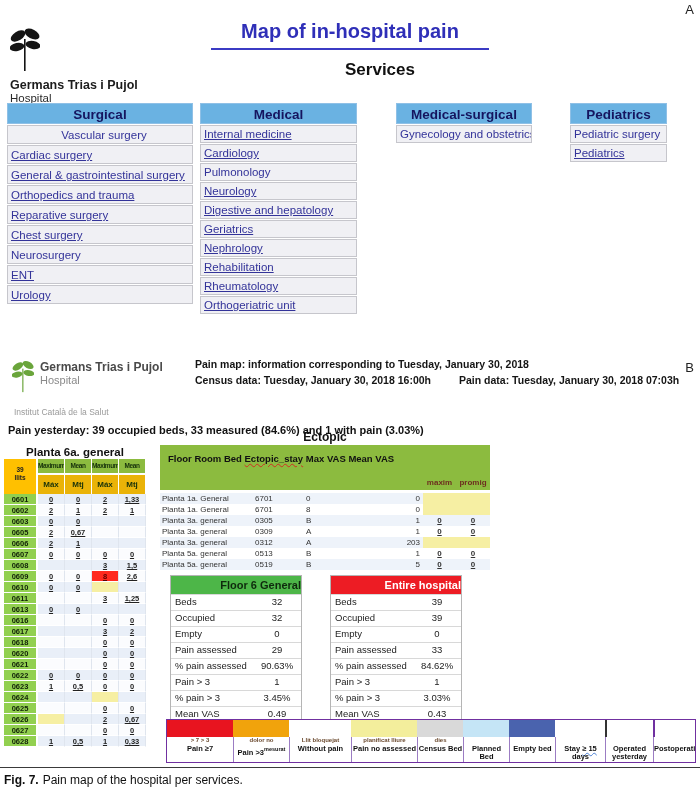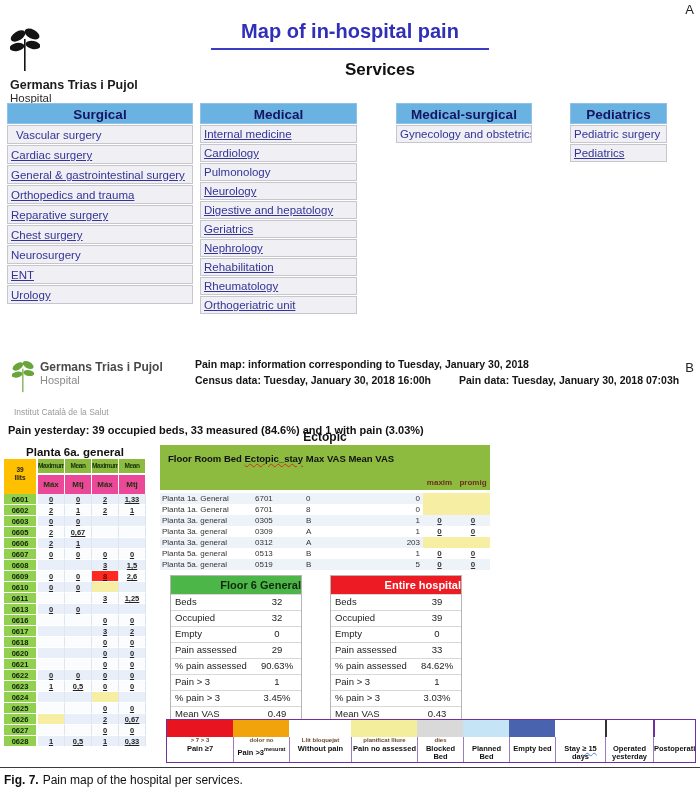--- a/index.html
+++ b/index.html
@@ -30,7 +30,7 @@
             white-space:nowrap;overflow:hidden}
   .svc-col:nth-child(1) .svc-item{height:19px;line-height:18px}
   .u{text-decoration:underline}
-  .ctr{padding-left:8px}
+  .ctr{text-align:center;padding-left:8px}
 
   
   #logoB{position:absolute;left:12px;top:358px;width:180px}

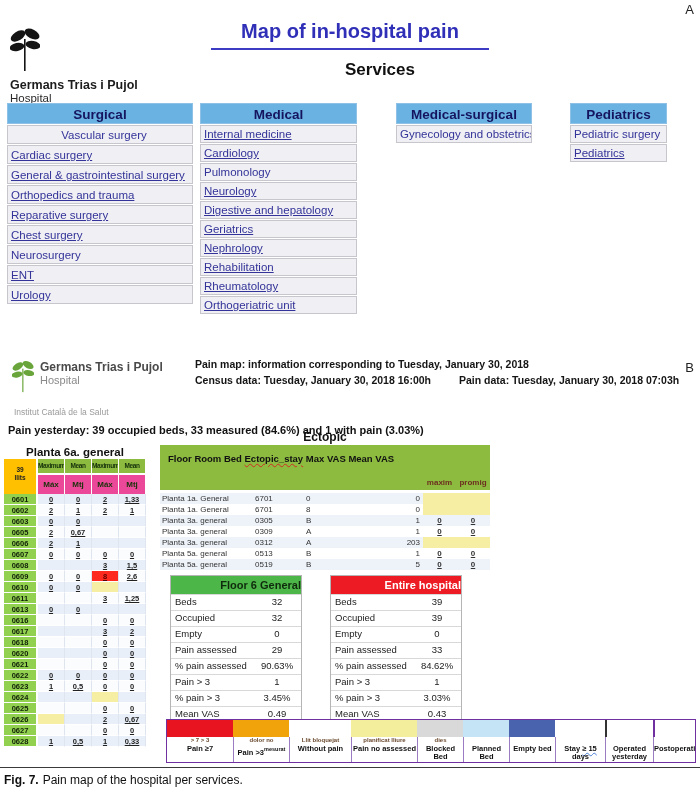--- a/index.html
+++ b/index.html
@@ -59,7 +59,7 @@
          line-height:14px;text-align:center;overflow:hidden;border-right:1px solid #fff;
          box-sizing:border-box;letter-spacing:-0.4px}
   .pl-chrow{display:flex;height:19px;margin-top:2px}
-  .pl-ch{width:27px;background:#ec4899;color:#17320a;font-weight:bold;font-size:8px;
+  .pl-ch{width:27px;background:#eab308;color:#17320a;font-weight:bold;font-size:8px;
          line-height:19px;text-align:center;border-right:1px solid #fff;box-sizing:border-box}
   .pl-row{display:flex;height:11px;background:#fbfcfe}
   .pl-row:nth-child(odd){background:#e9eff8}

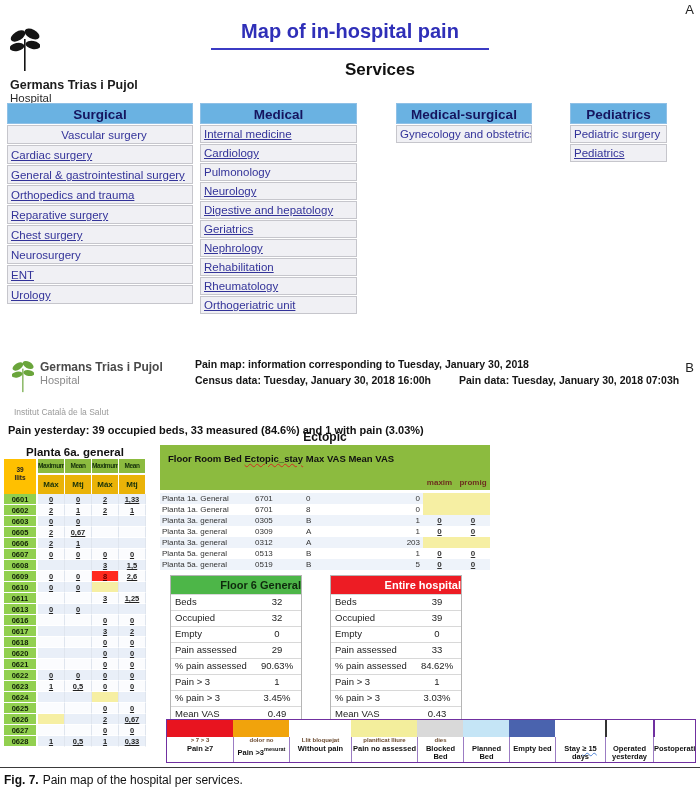--- a/index.html
+++ b/index.html
@@ -587,7 +587,7 @@
       </div>
       <div class="lg-lab">
         <div class="lg-note">dies</div>
-        <div class="lg-text">Blocked Bed</div>
+        <div class="lg-text">Census Bed</div>
       </div>
       <div class="lg-lab">
         <div class="lg-note"></div>

